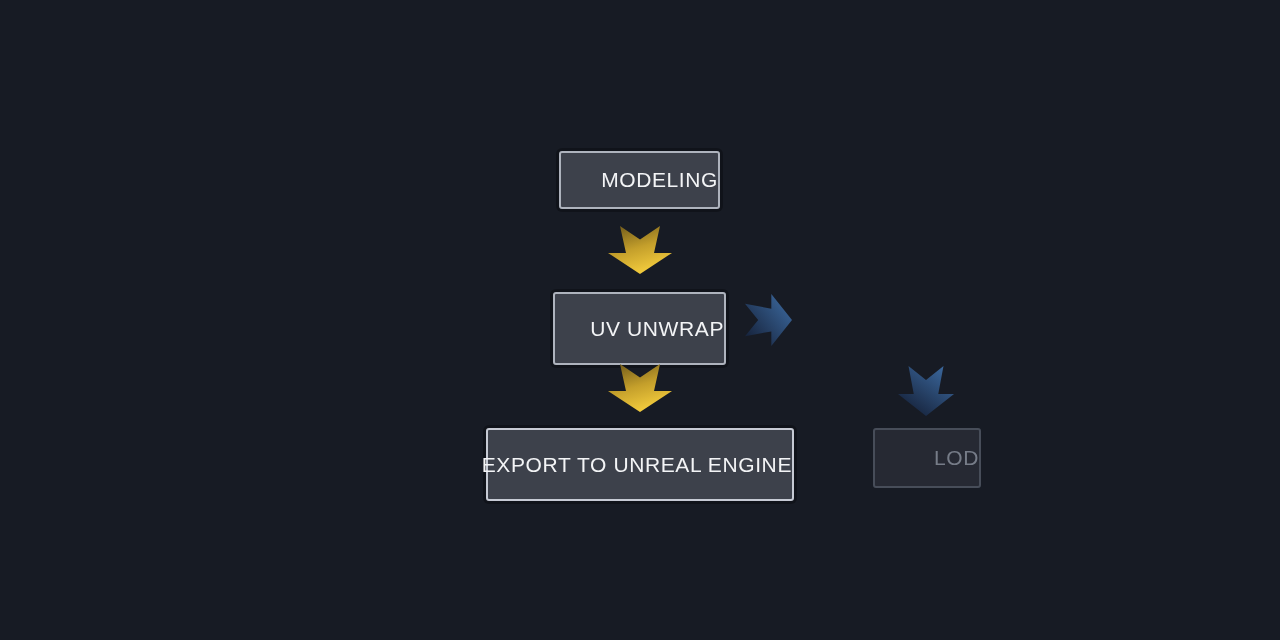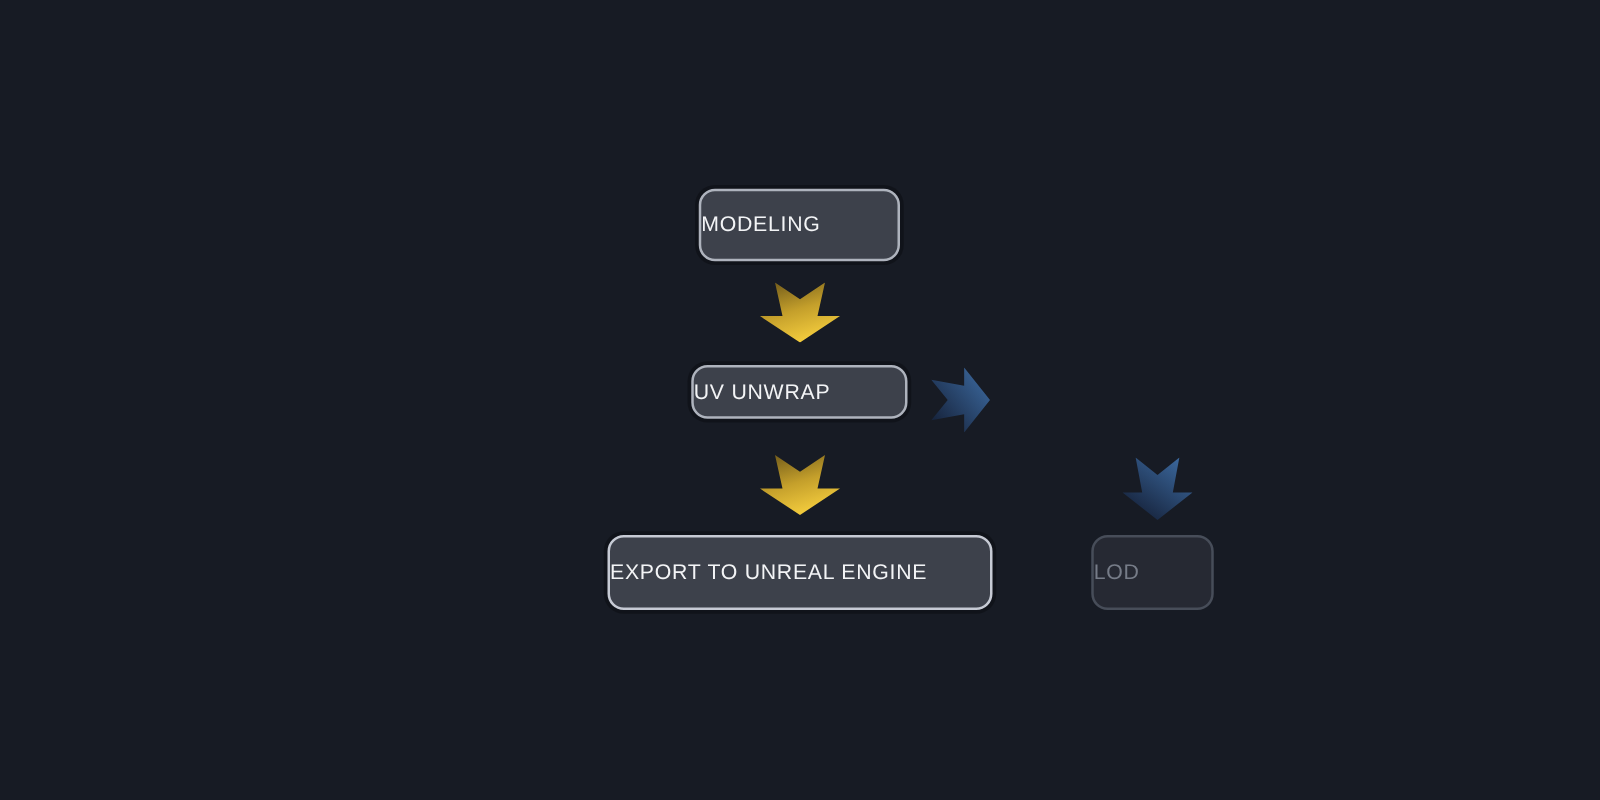--- a/index.html
+++ b/index.html
@@ -19,9 +19,9 @@
     position: absolute;
     display: flex;
     align-items: center;
-    justify-content: flex-start;
-    border-radius: 13px;
-    font-size: 17px;
+    justify-content: flex-end;
+    border-radius: 3px;
+    font-size: 21px;
     letter-spacing: 0.6px;
     white-space: nowrap;
     box-sizing: border-box;

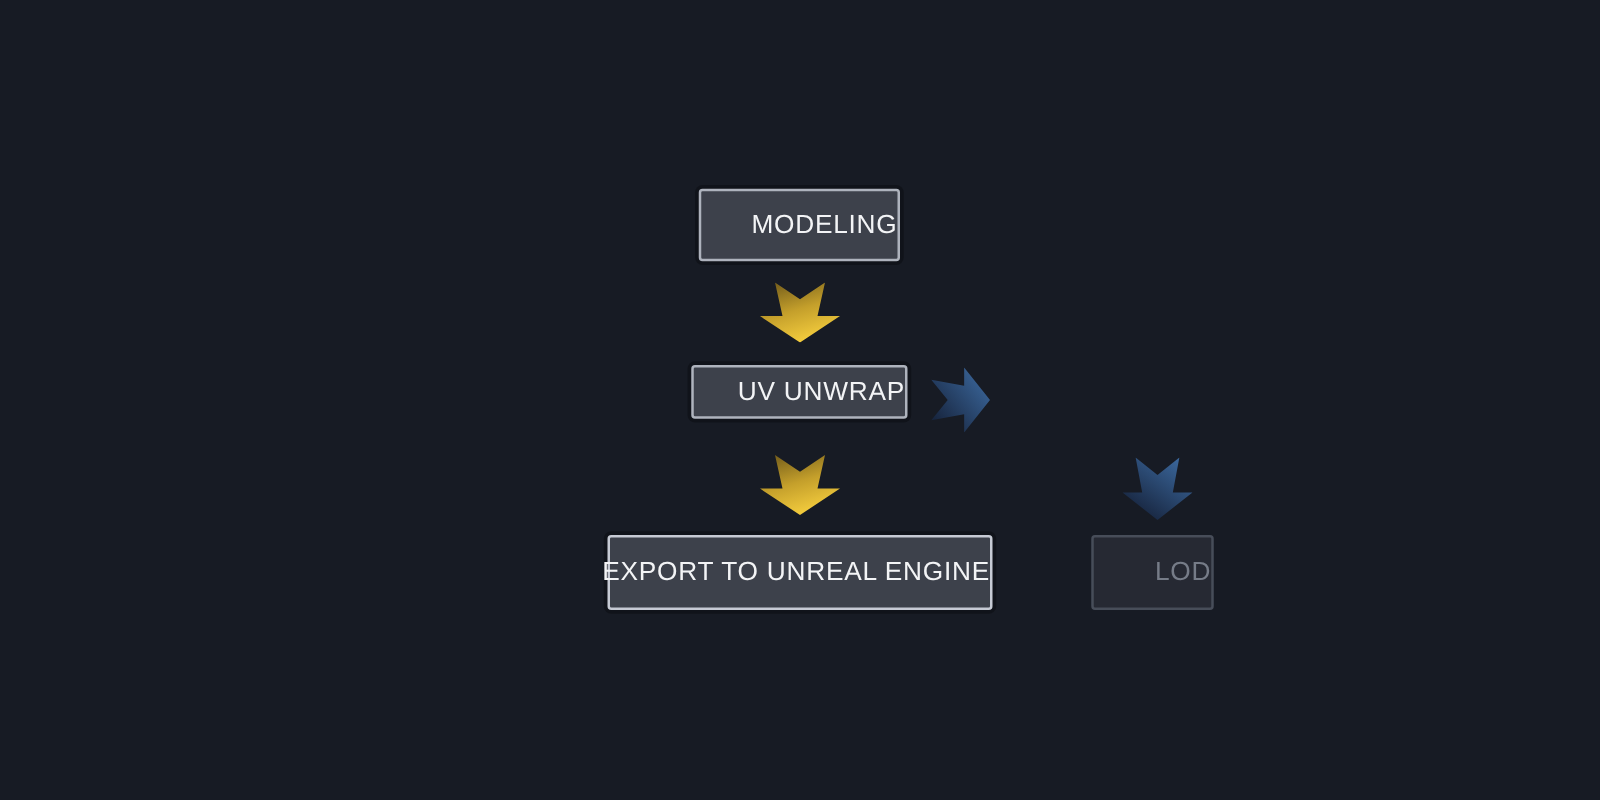--- a/index.html
+++ b/index.html
@@ -43,7 +43,7 @@
   }
   
   .node-modeling        { left: 559px; top: 151px; width: 161px; height: 58px; }
-  .node-uv-unwrap       { left: 553px; top: 292px; width: 173px; height: 43px; }
+  .node-uv-unwrap       { left: 553px; top: 292px; width: 173px; height: 73px; }
   .node-custom-collision{ left: 805px; top: 292px; width: 240px; height: 56px; }
   .node-export-unreal   { left: 486px; top: 428px; width: 308px; height: 60px; }
   .node-lod             { left: 873px; top: 428px; width: 98px; height: 60px; }

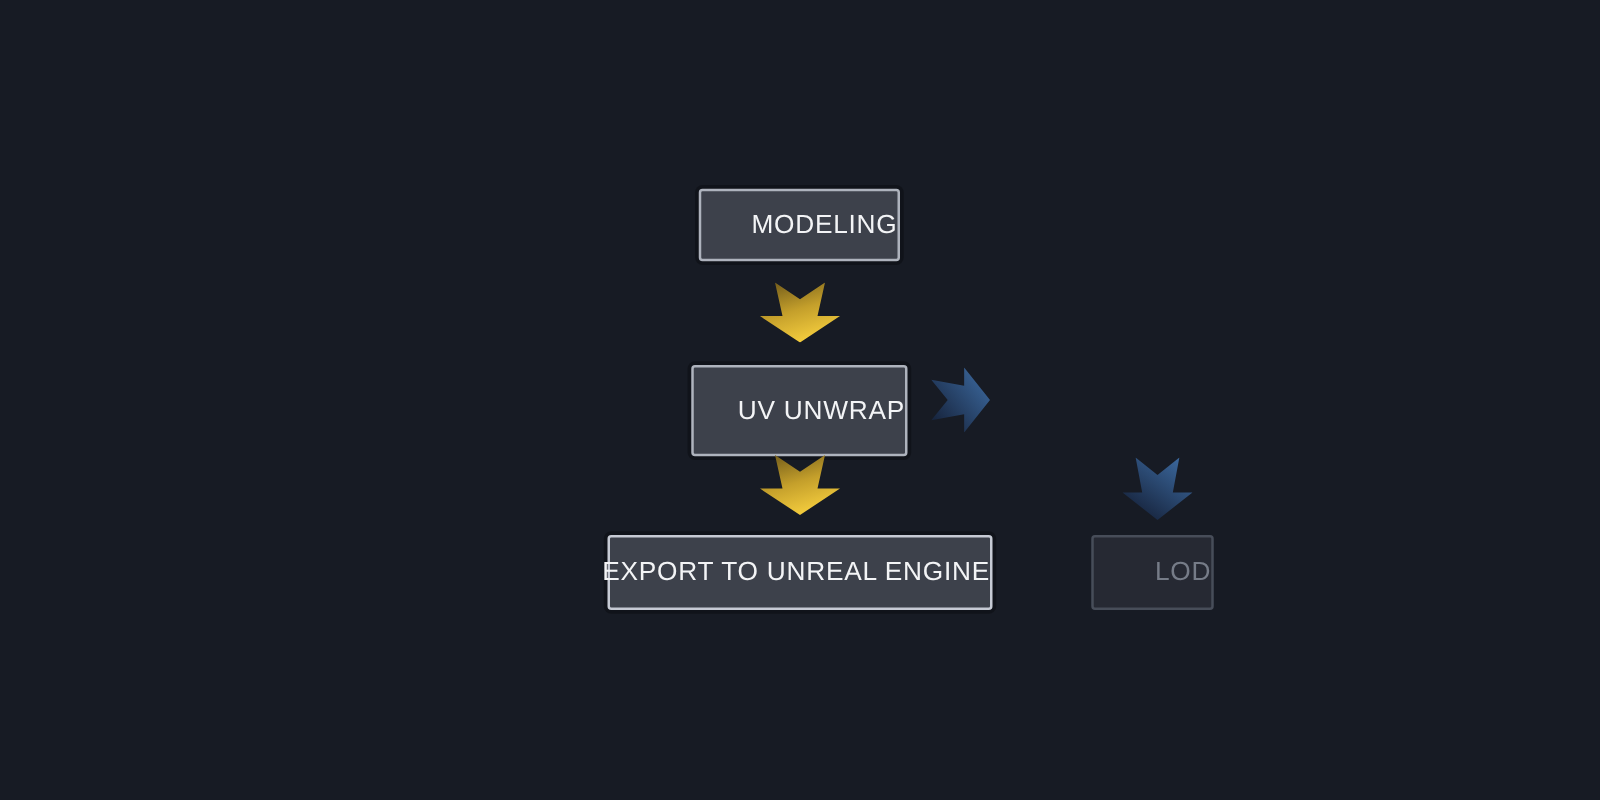--- a/index.html
+++ b/index.html
@@ -45,7 +45,7 @@
   .node-modeling        { left: 559px; top: 151px; width: 161px; height: 58px; }
   .node-uv-unwrap       { left: 553px; top: 292px; width: 173px; height: 73px; }
   .node-custom-collision{ left: 805px; top: 292px; width: 240px; height: 56px; }
-  .node-export-unreal   { left: 486px; top: 428px; width: 308px; height: 60px; }
+  .node-export-unreal   { left: 486px; top: 428px; width: 308px; height: 73px; }
   .node-lod             { left: 873px; top: 428px; width: 98px; height: 60px; }
   
   .arrow { position: absolute; display: block; }

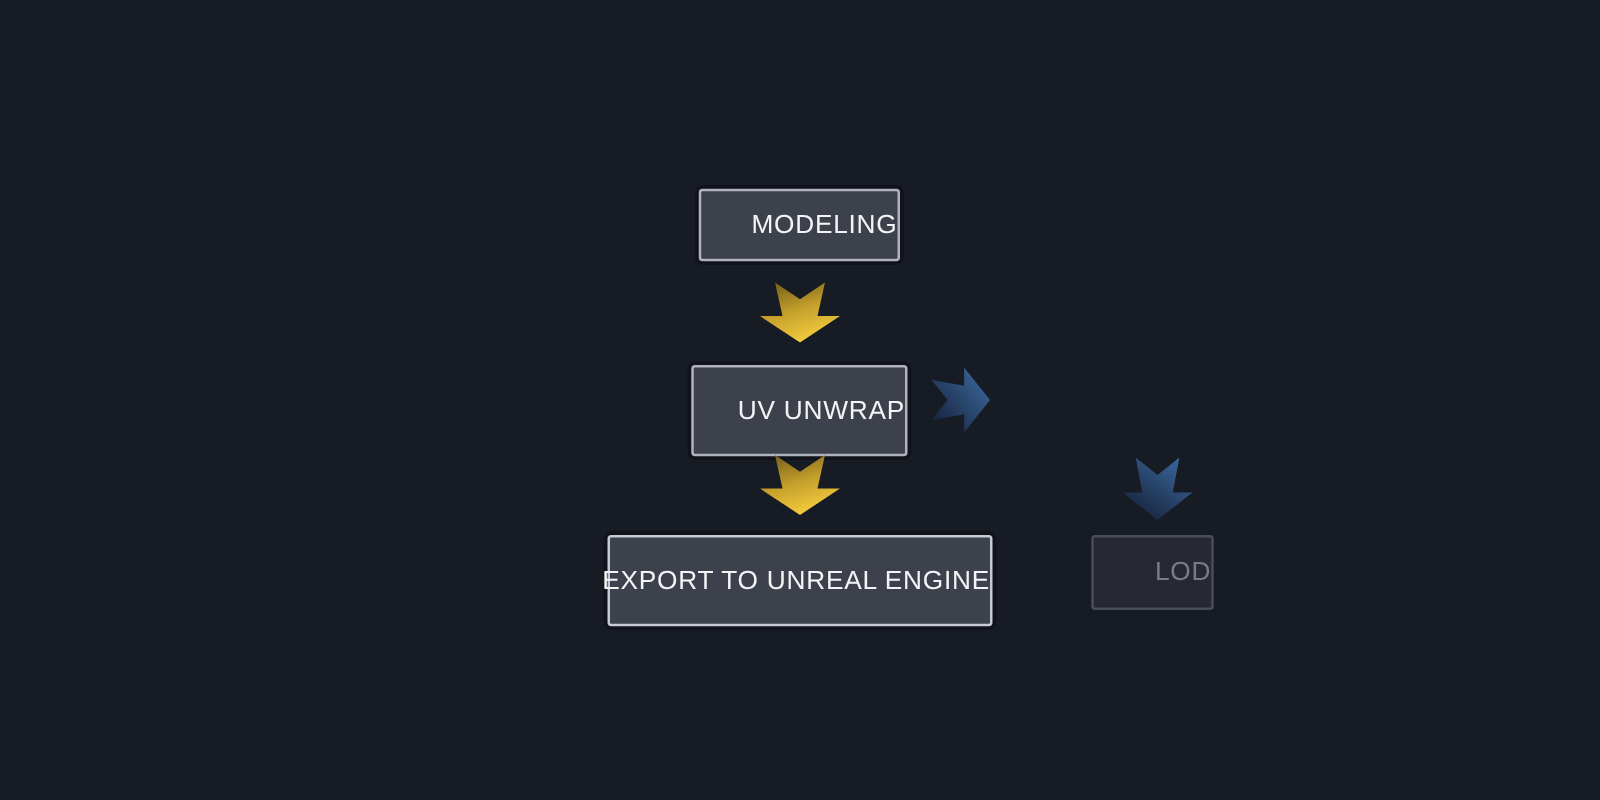--- a/index.html
+++ b/index.html
@@ -46,7 +46,7 @@
   .node-uv-unwrap       { left: 553px; top: 292px; width: 173px; height: 73px; }
   .node-custom-collision{ left: 805px; top: 292px; width: 240px; height: 56px; }
   .node-export-unreal   { left: 486px; top: 428px; width: 308px; height: 73px; }
-  .node-lod             { left: 873px; top: 428px; width: 98px; height: 60px; }
+  .node-lod             { left: 873px; top: 428px; width: 108px; height: 60px; }
   
   .arrow { position: absolute; display: block; }
   .arrow-1 { left: 608px; top: 226px; width: 64px; height: 48px; }

